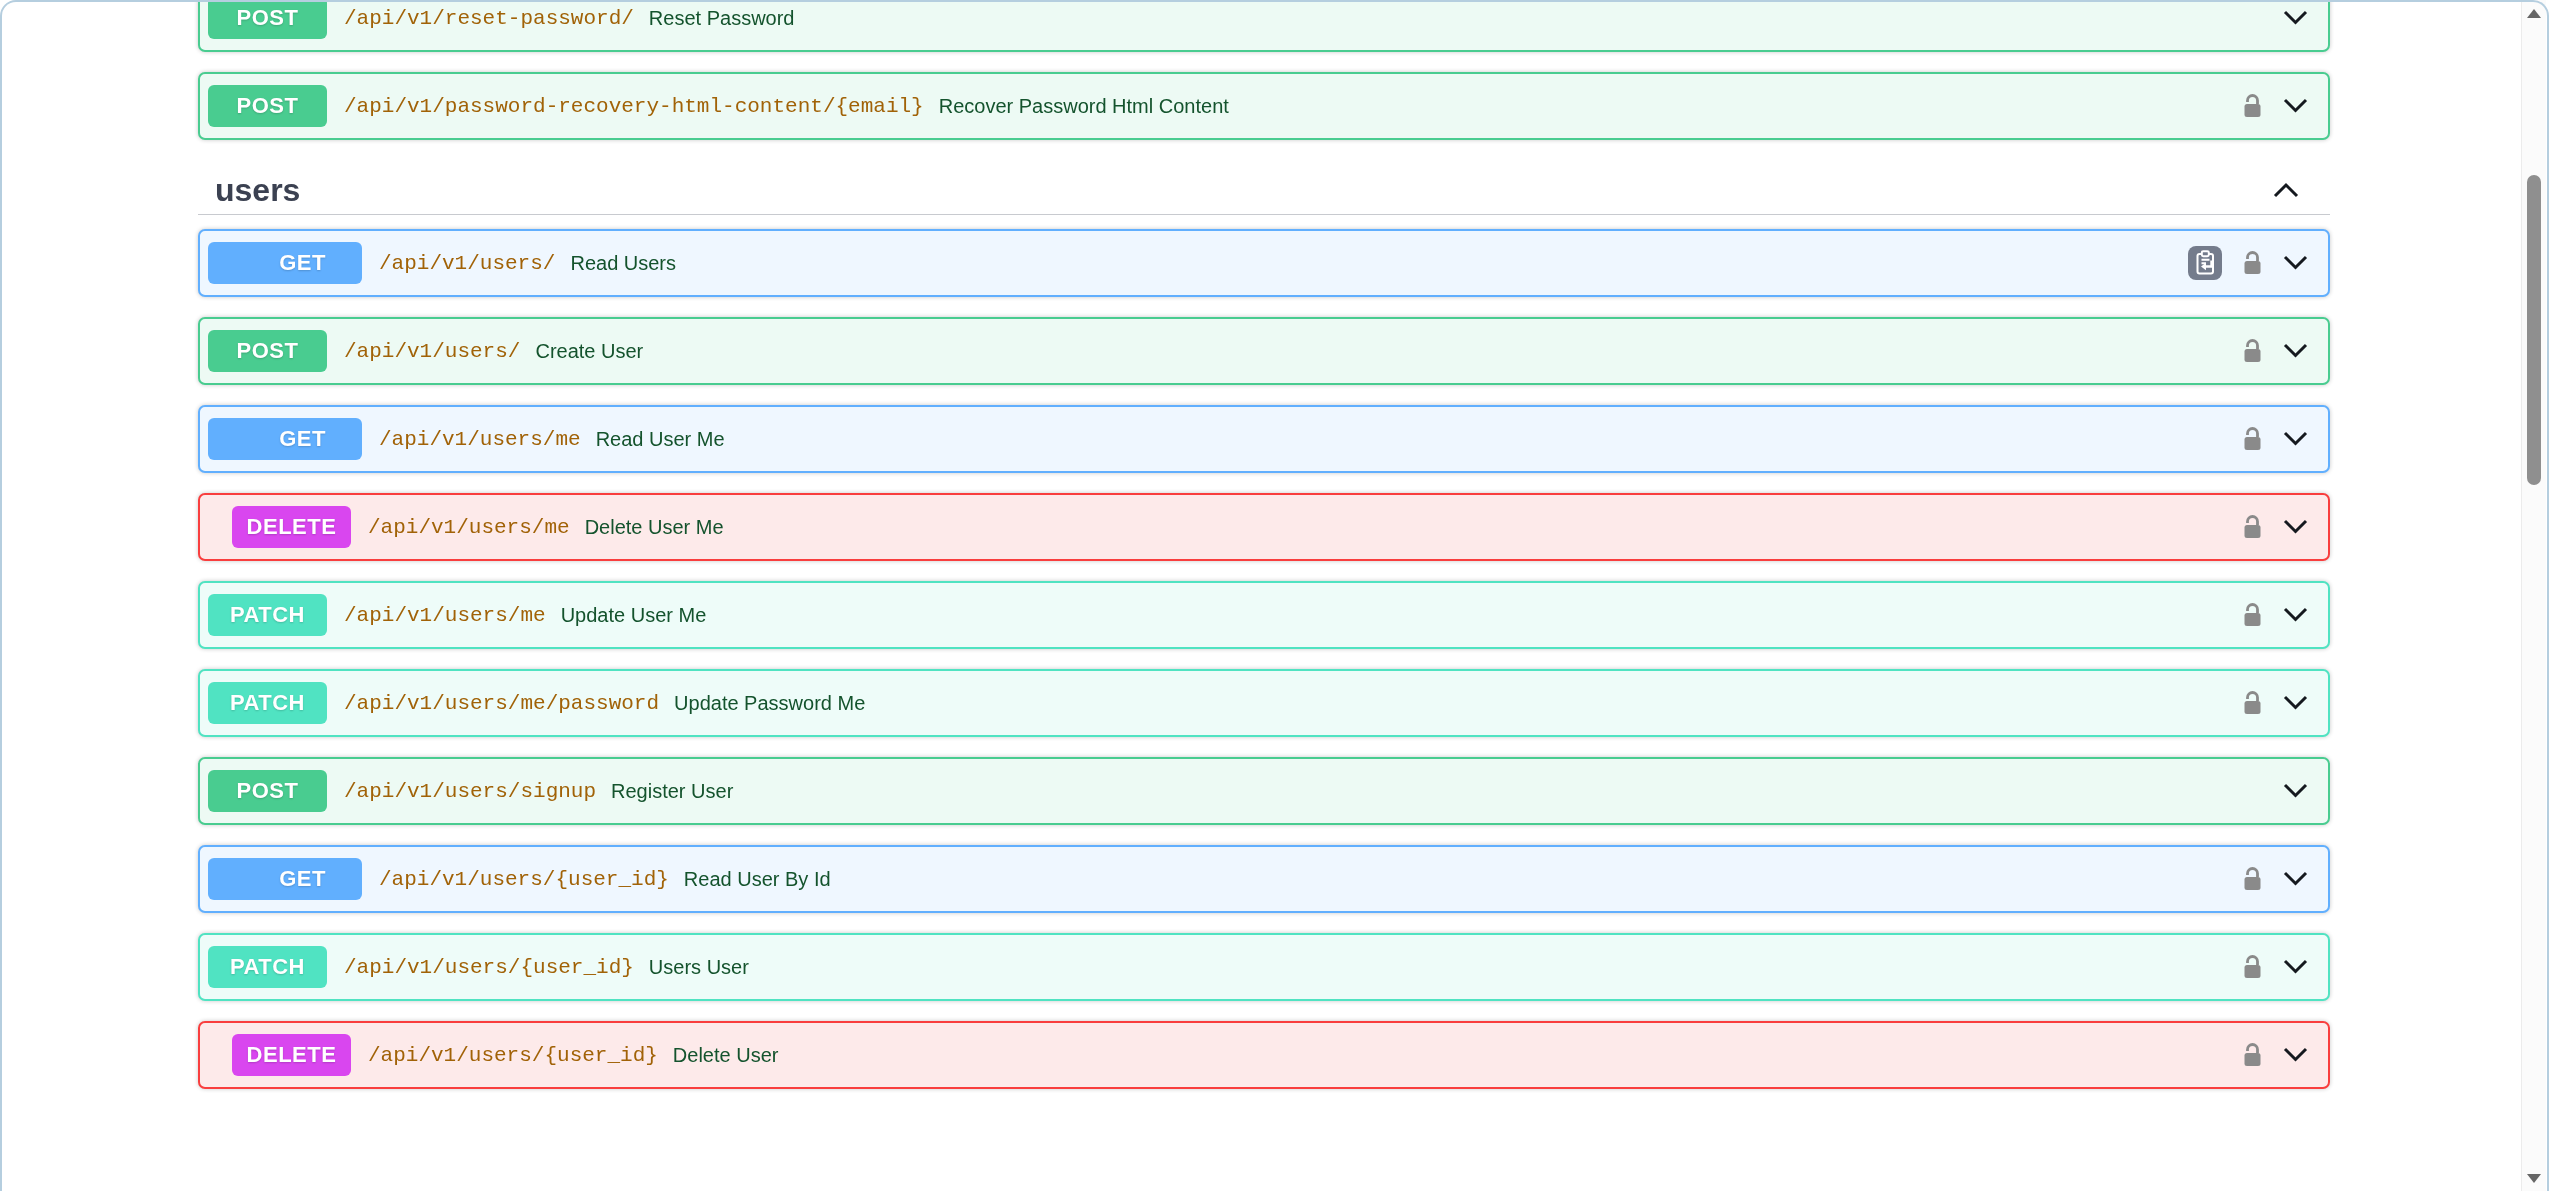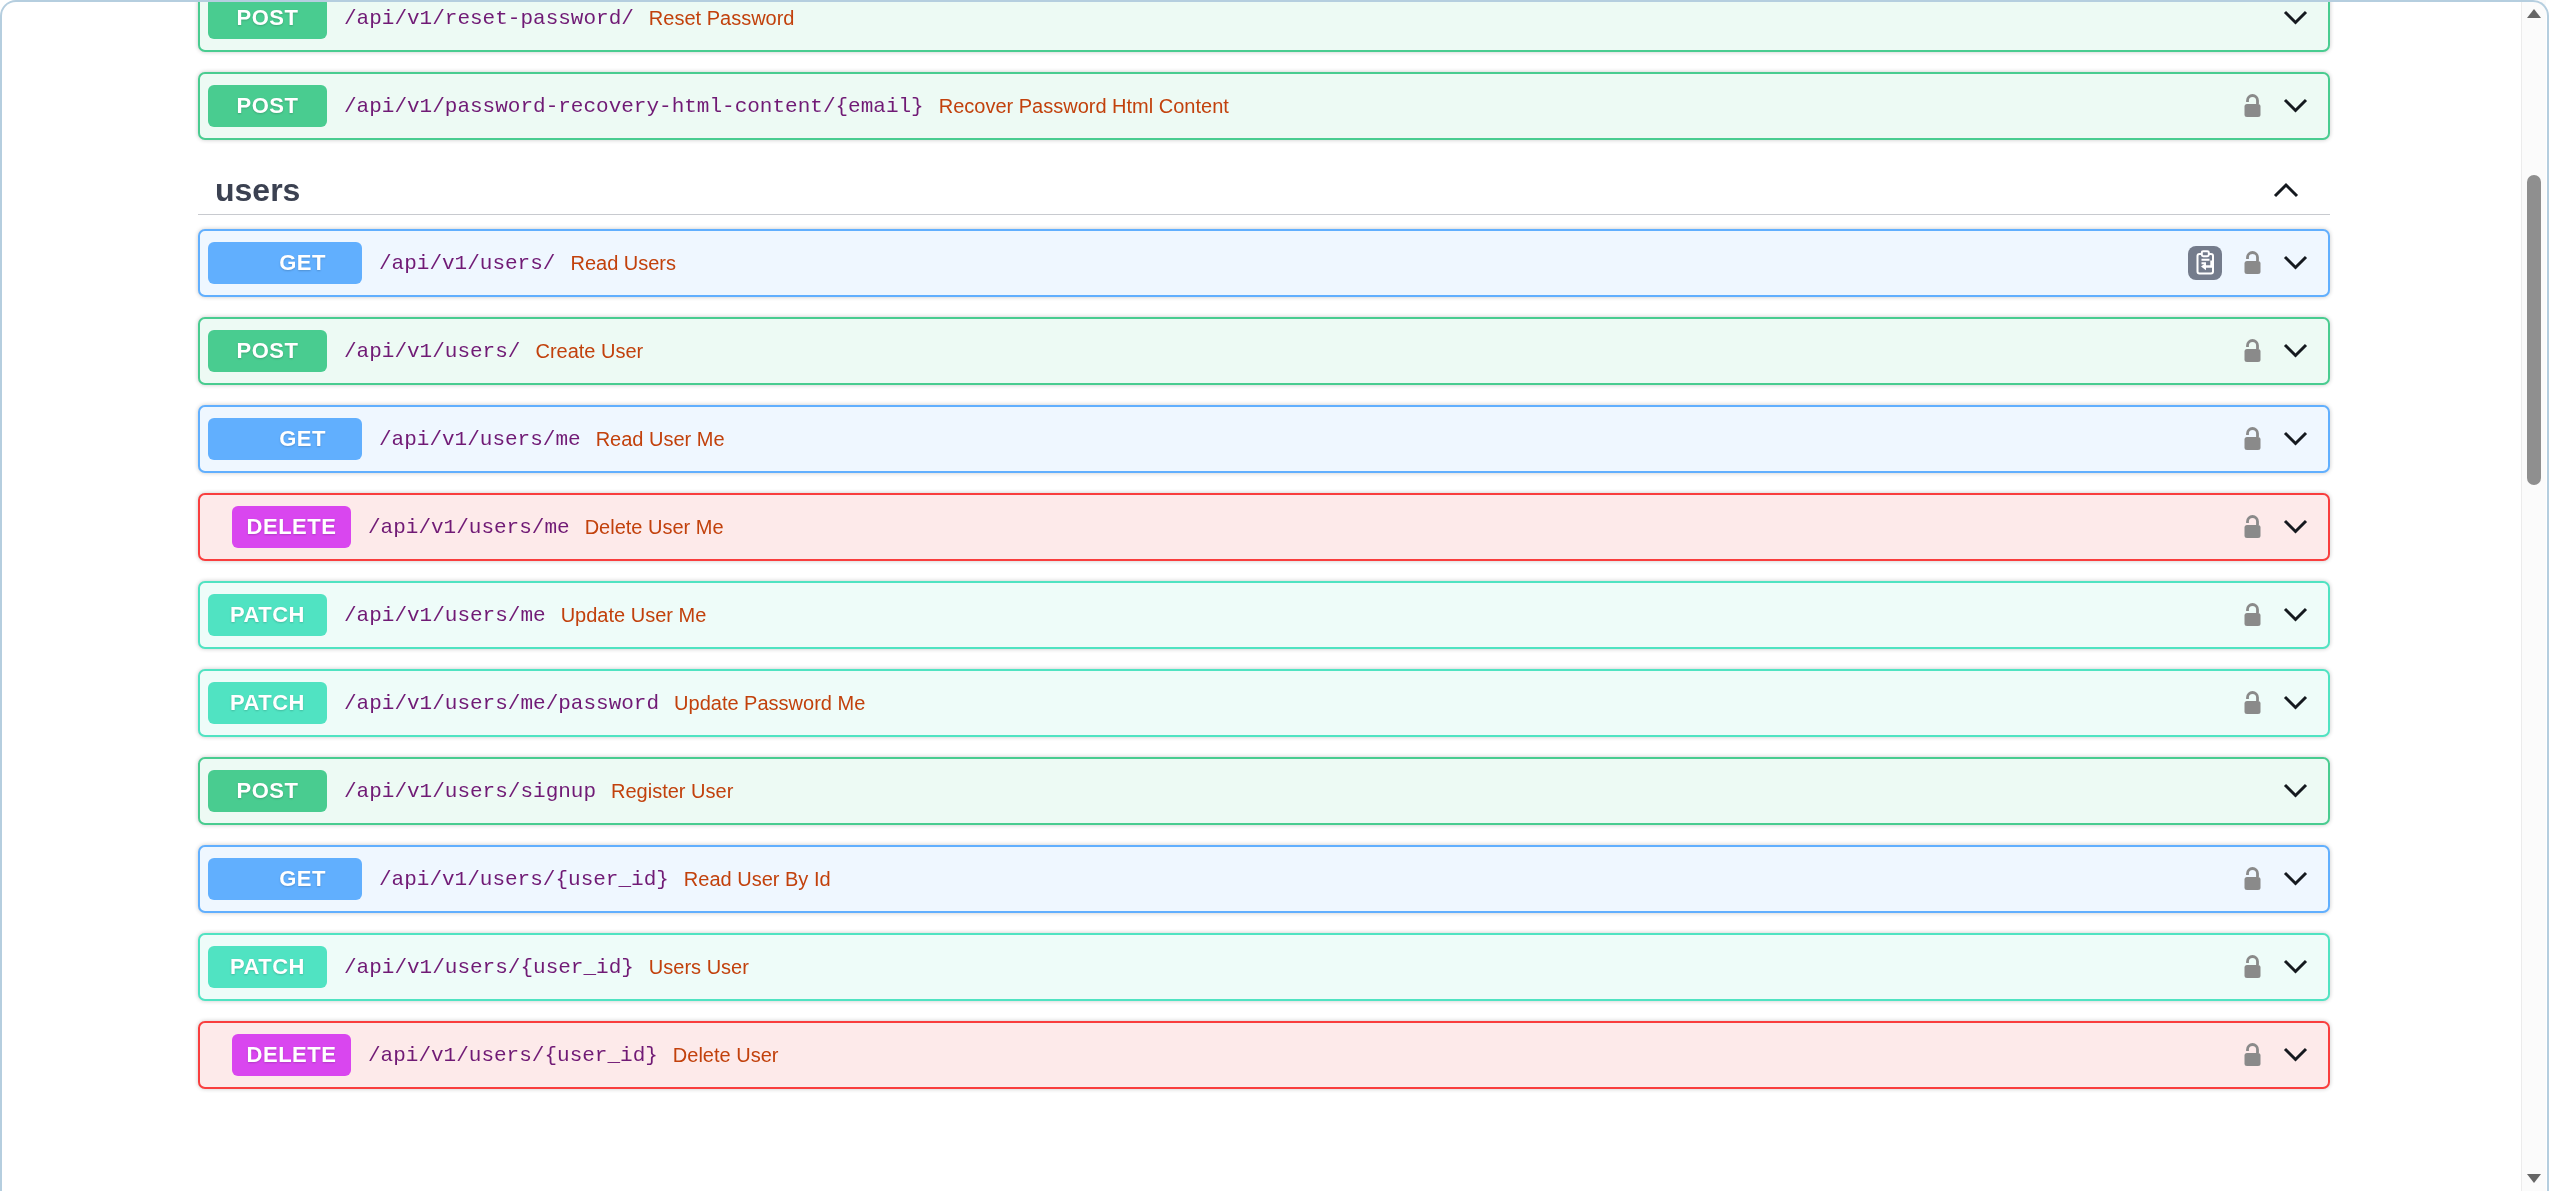--- a/index.html
+++ b/index.html
@@ -33,7 +33,7 @@
   .op-delete .badge{ background:#d946ef;margin-left:24px; } .op-patch .badge{ background:#50e3c2; }
   .path{
     font-family:"Liberation Mono", monospace; font-size:21px; font-weight:400;
-    color:#701a75; margin-left:17px; white-space:nowrap;
+    color:#a16207; margin-left:17px; white-space:nowrap;
   }
   .summary{ font-size:20px; color:#c2410c; margin-left:15px; white-space:nowrap; }
   .controls{ margin-left:auto; display:flex; align-items:center; gap:19px; }

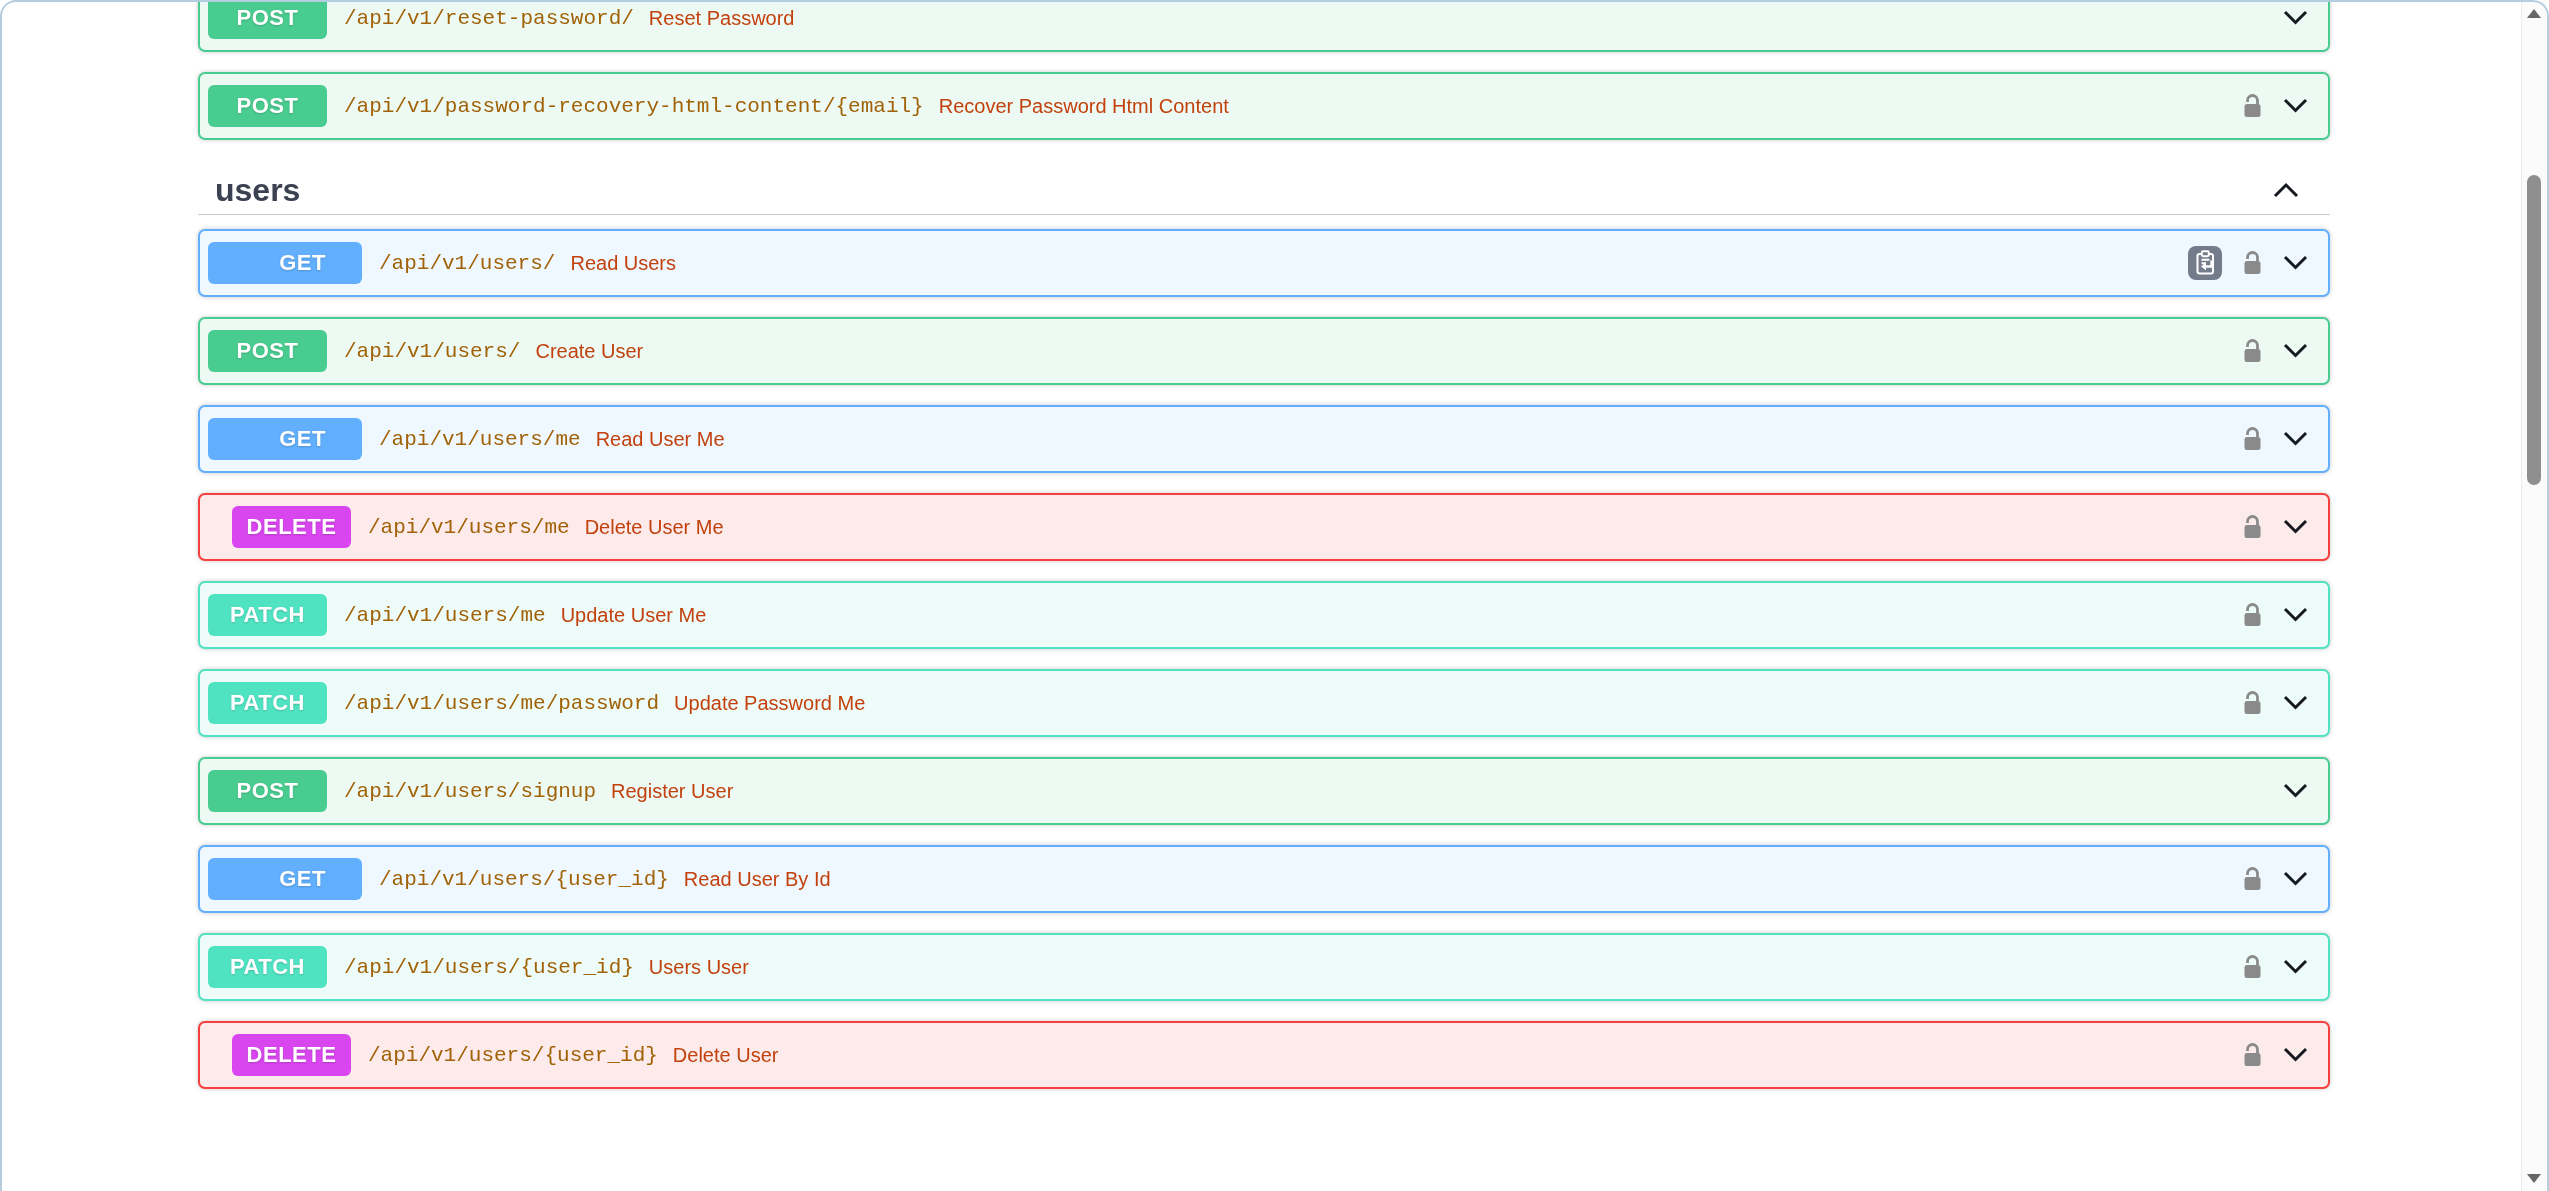--- a/index.html
+++ b/index.html
@@ -35,7 +35,7 @@
     font-family:"Liberation Mono", monospace; font-size:21px; font-weight:400;
     color:#a16207; margin-left:17px; white-space:nowrap;
   }
-  .summary{ font-size:20px; color:#c2410c; margin-left:15px; white-space:nowrap; }
+  .summary{ font-size:20px; color:#14532d; margin-left:15px; white-space:nowrap; }
   .controls{ margin-left:auto; display:flex; align-items:center; gap:19px; }
   .icon-btn{ background:none; border:none; padding:0; margin:0; cursor:pointer;
     display:flex; align-items:center; justify-content:center; }

